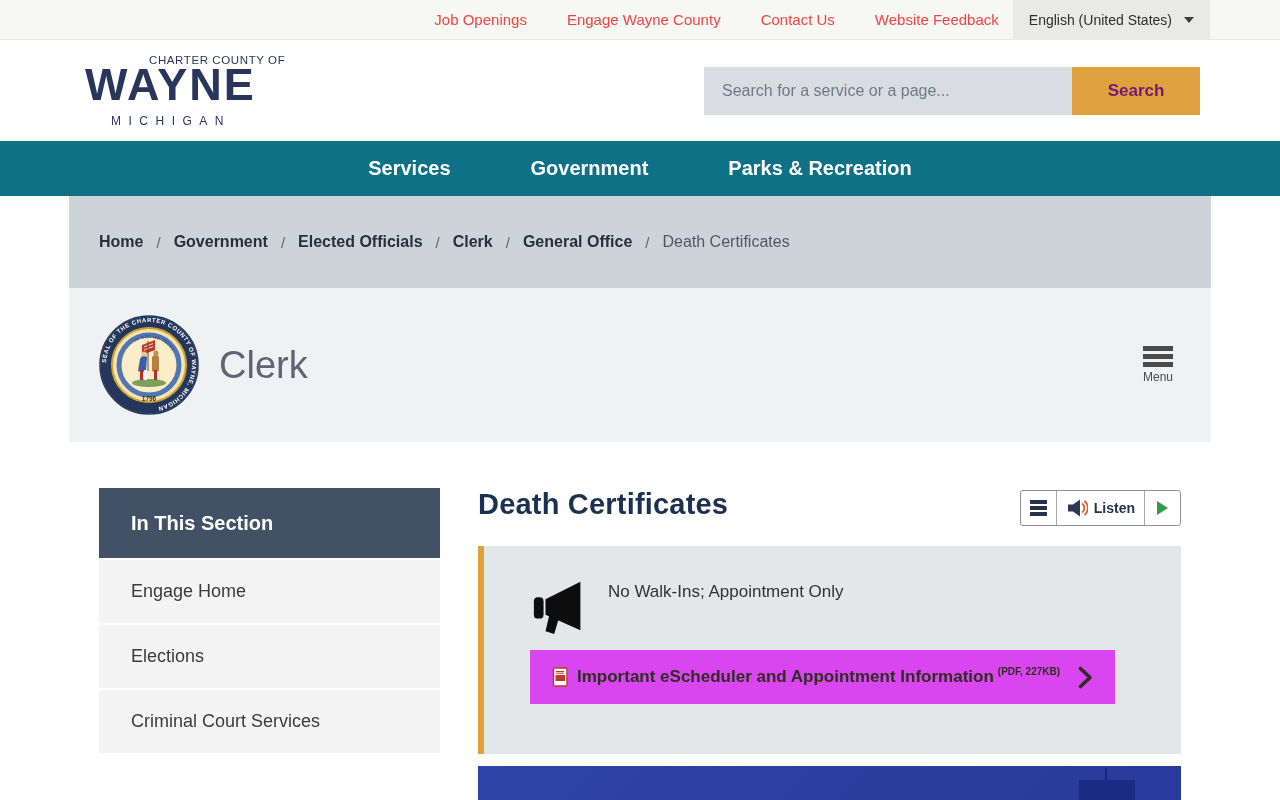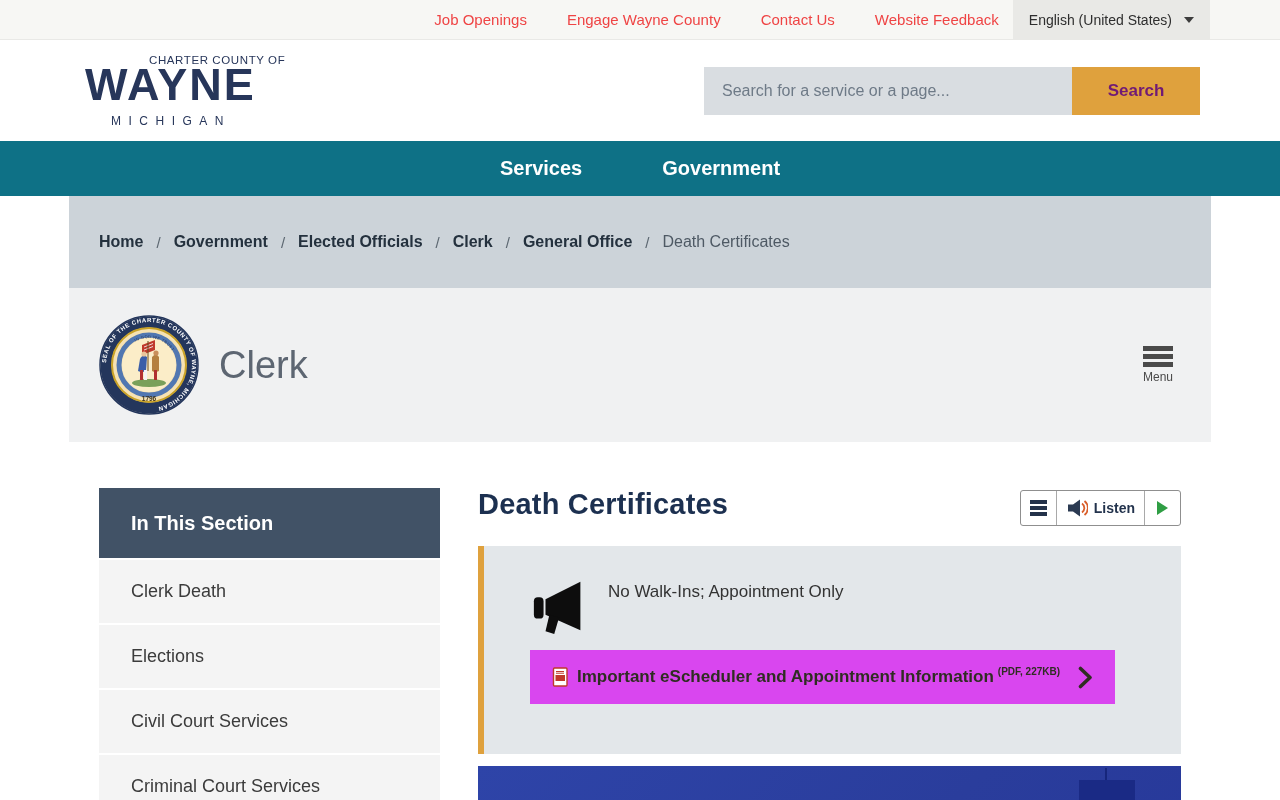--- a/index.html
+++ b/index.html
@@ -133,6 +133,7 @@
 
 <a class="nav-item">Services</a>
     <a class="nav-item">Government</a>
+    <a class="nav-item">Parks &amp; Recreation</a>
   </nav>
 
 <div class="container">

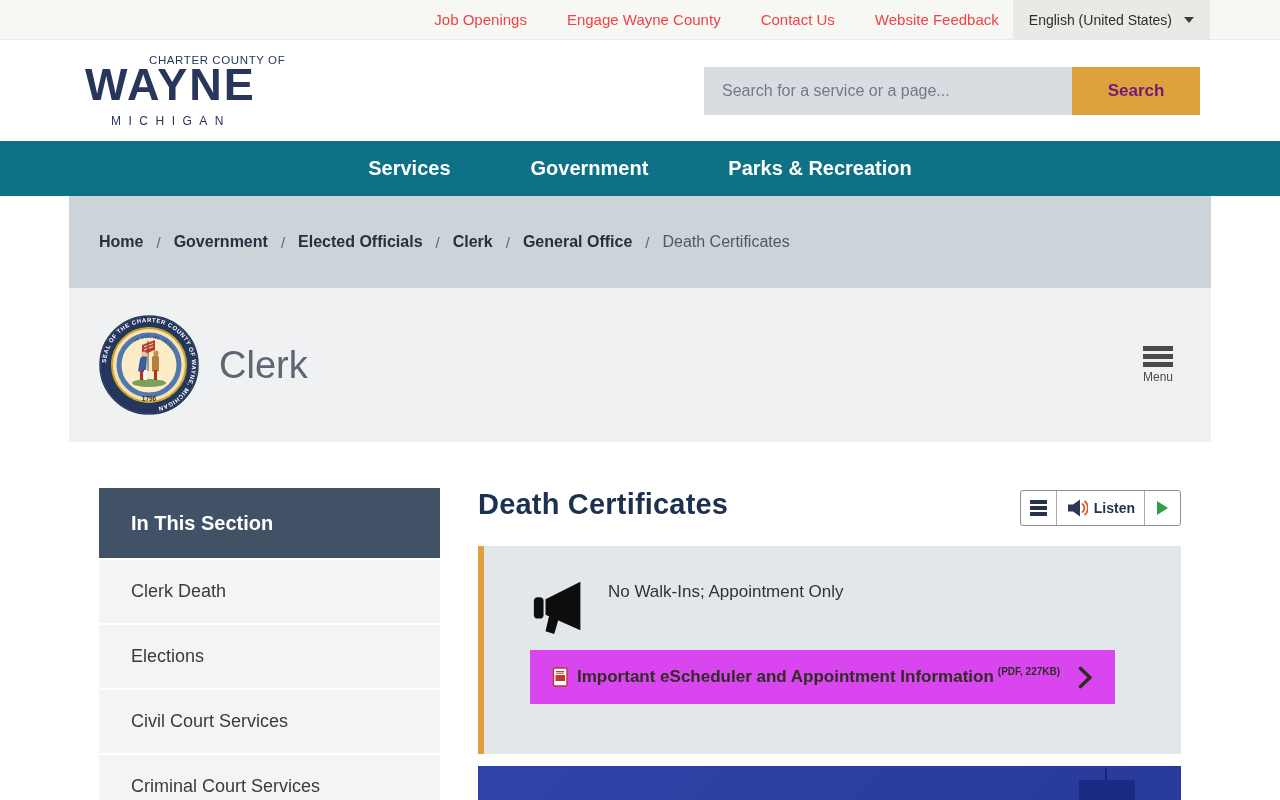--- a/index.html
+++ b/index.html
@@ -219,7 +219,7 @@
       <div class="sidebar-header">In This Section</div>
       <div>
 
-      <a class="sidebar-item">Clerk Death</a>
+      <a class="sidebar-item">Engage Home</a>
           <a class="sidebar-item">Elections</a>
           <a class="sidebar-item">Civil Court Services</a>
           <a class="sidebar-item">Criminal Court Services</a>

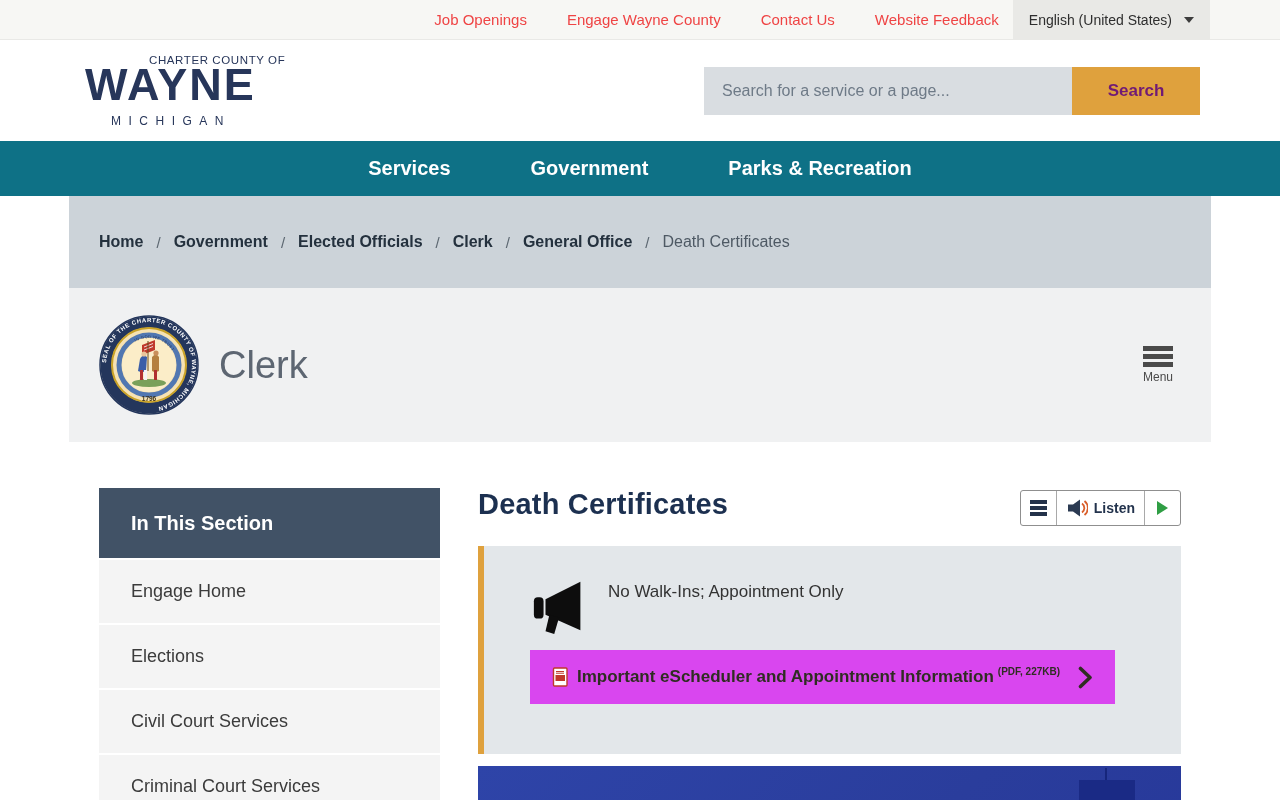--- a/index.html
+++ b/index.html
@@ -221,7 +221,6 @@
 
       <a class="sidebar-item">Engage Home</a>
           <a class="sidebar-item">Elections</a>
-          <a class="sidebar-item">Civil Court Services</a>
           <a class="sidebar-item">Criminal Court Services</a>
         </div>
 

